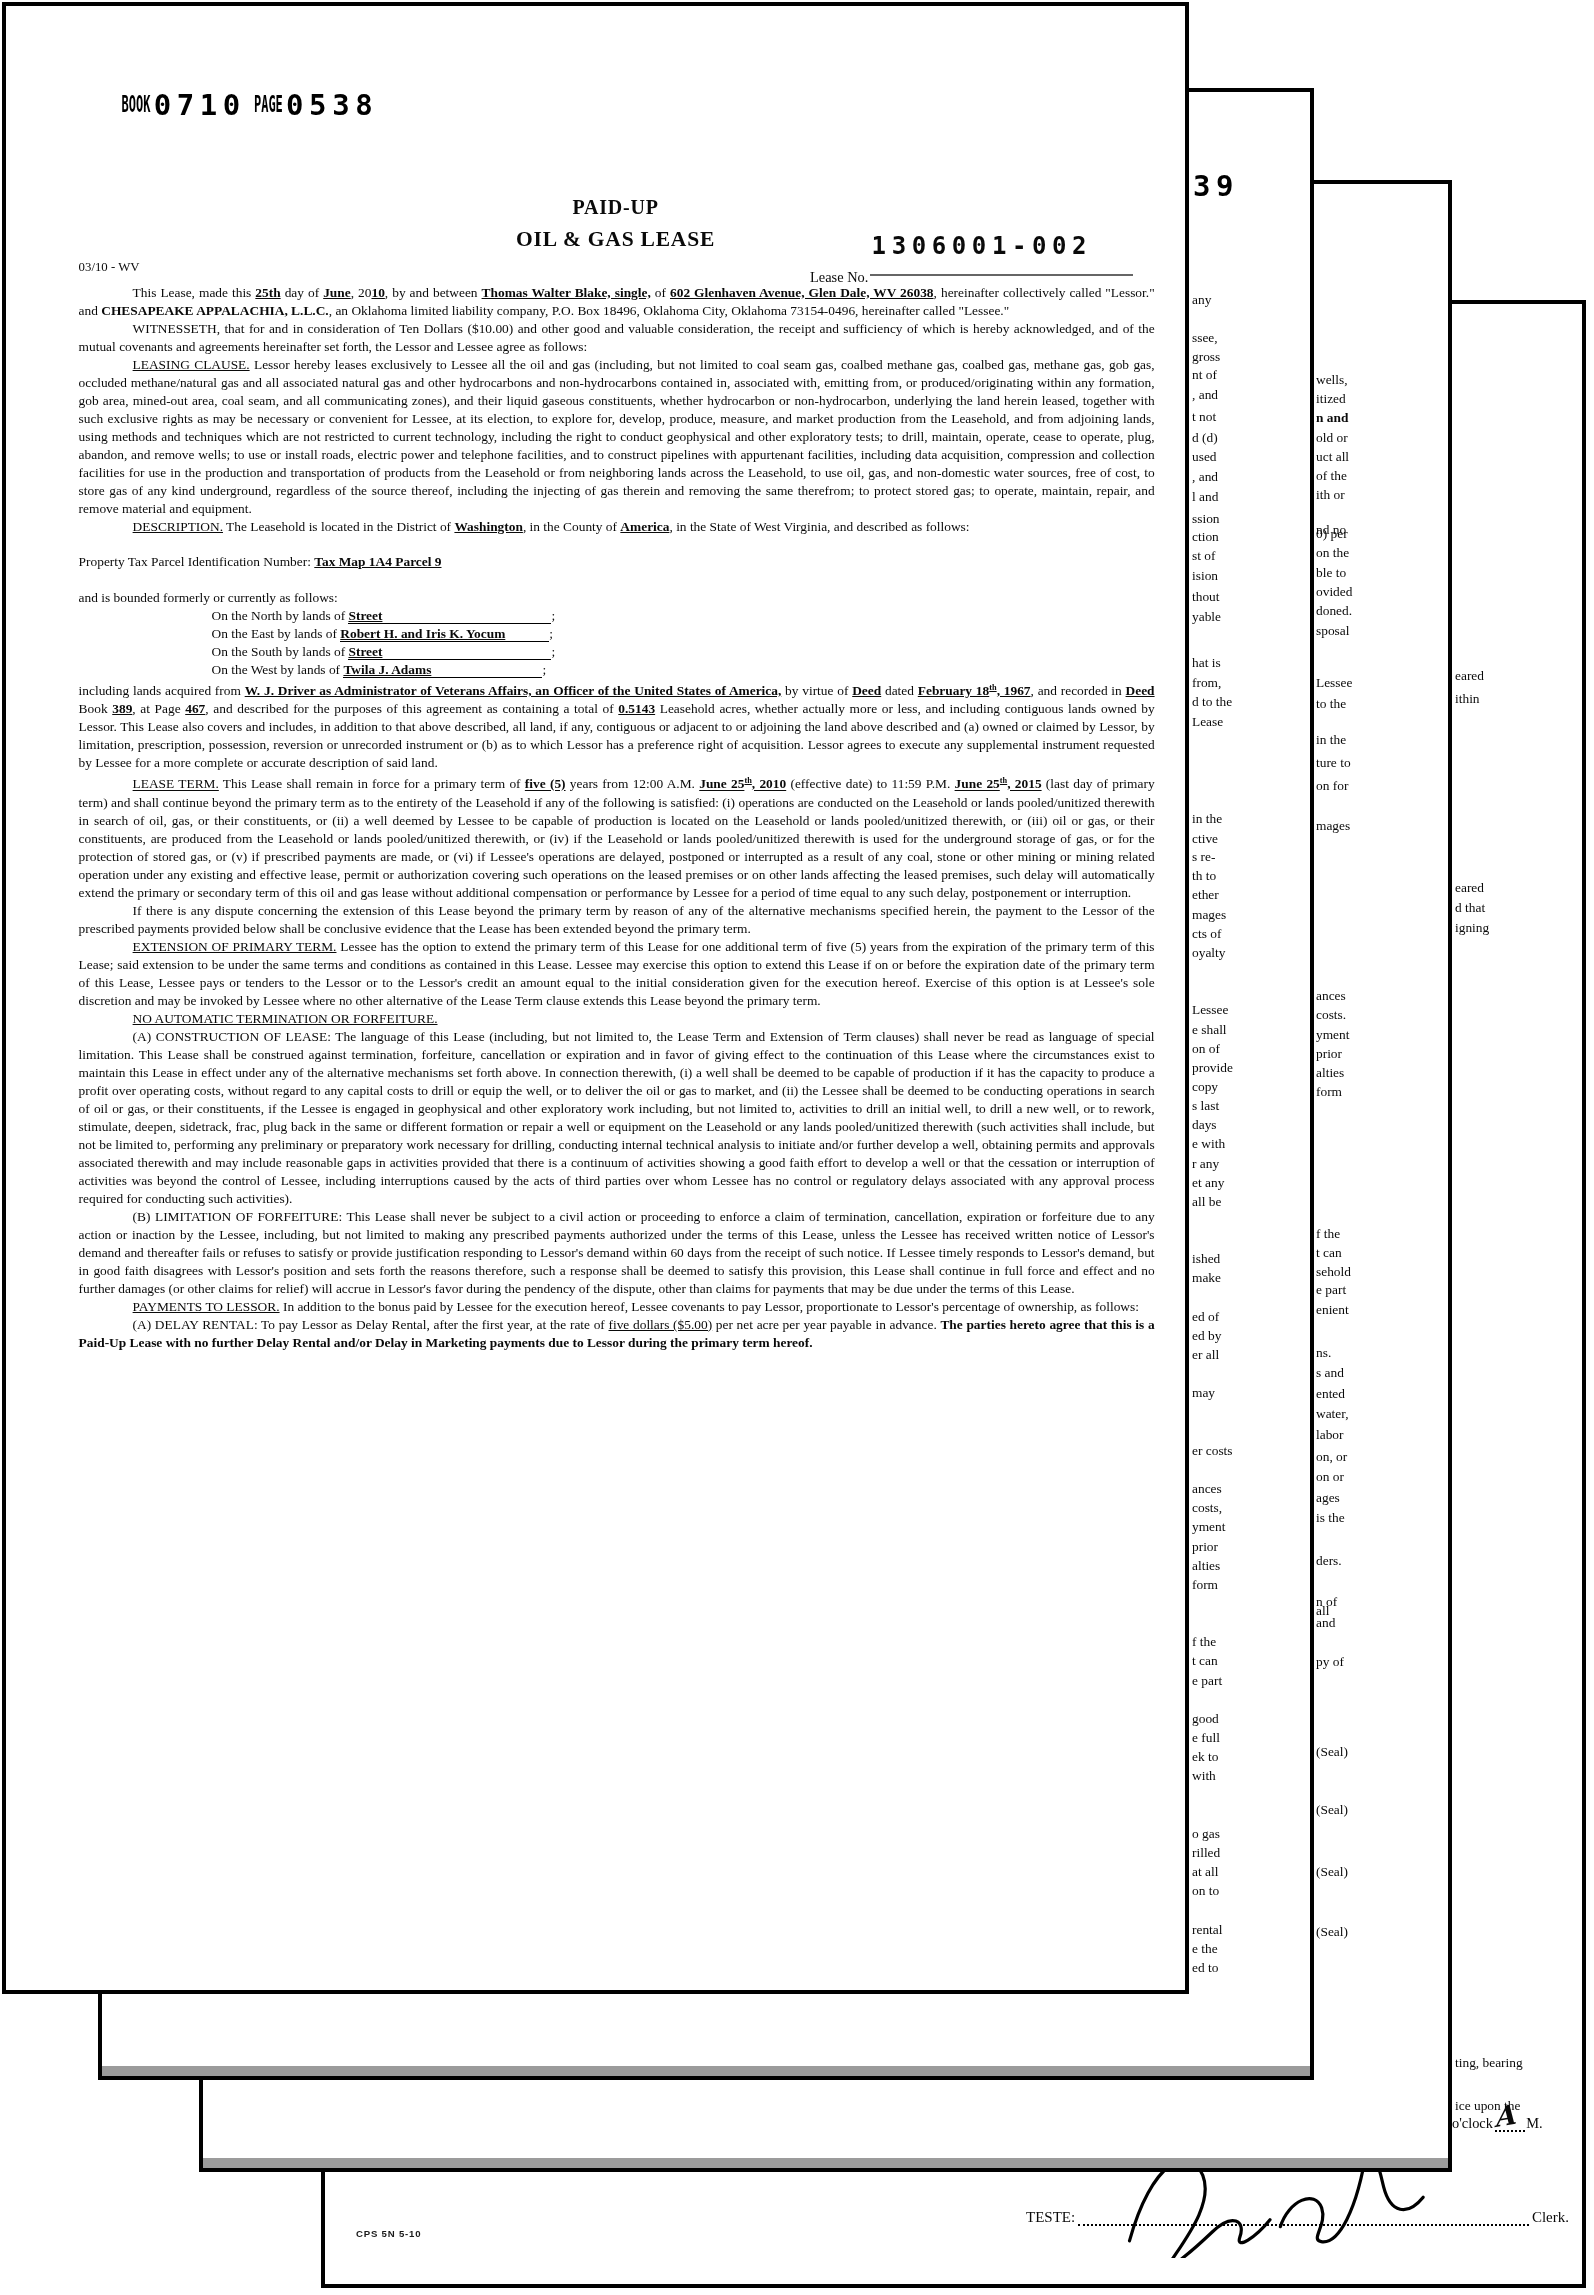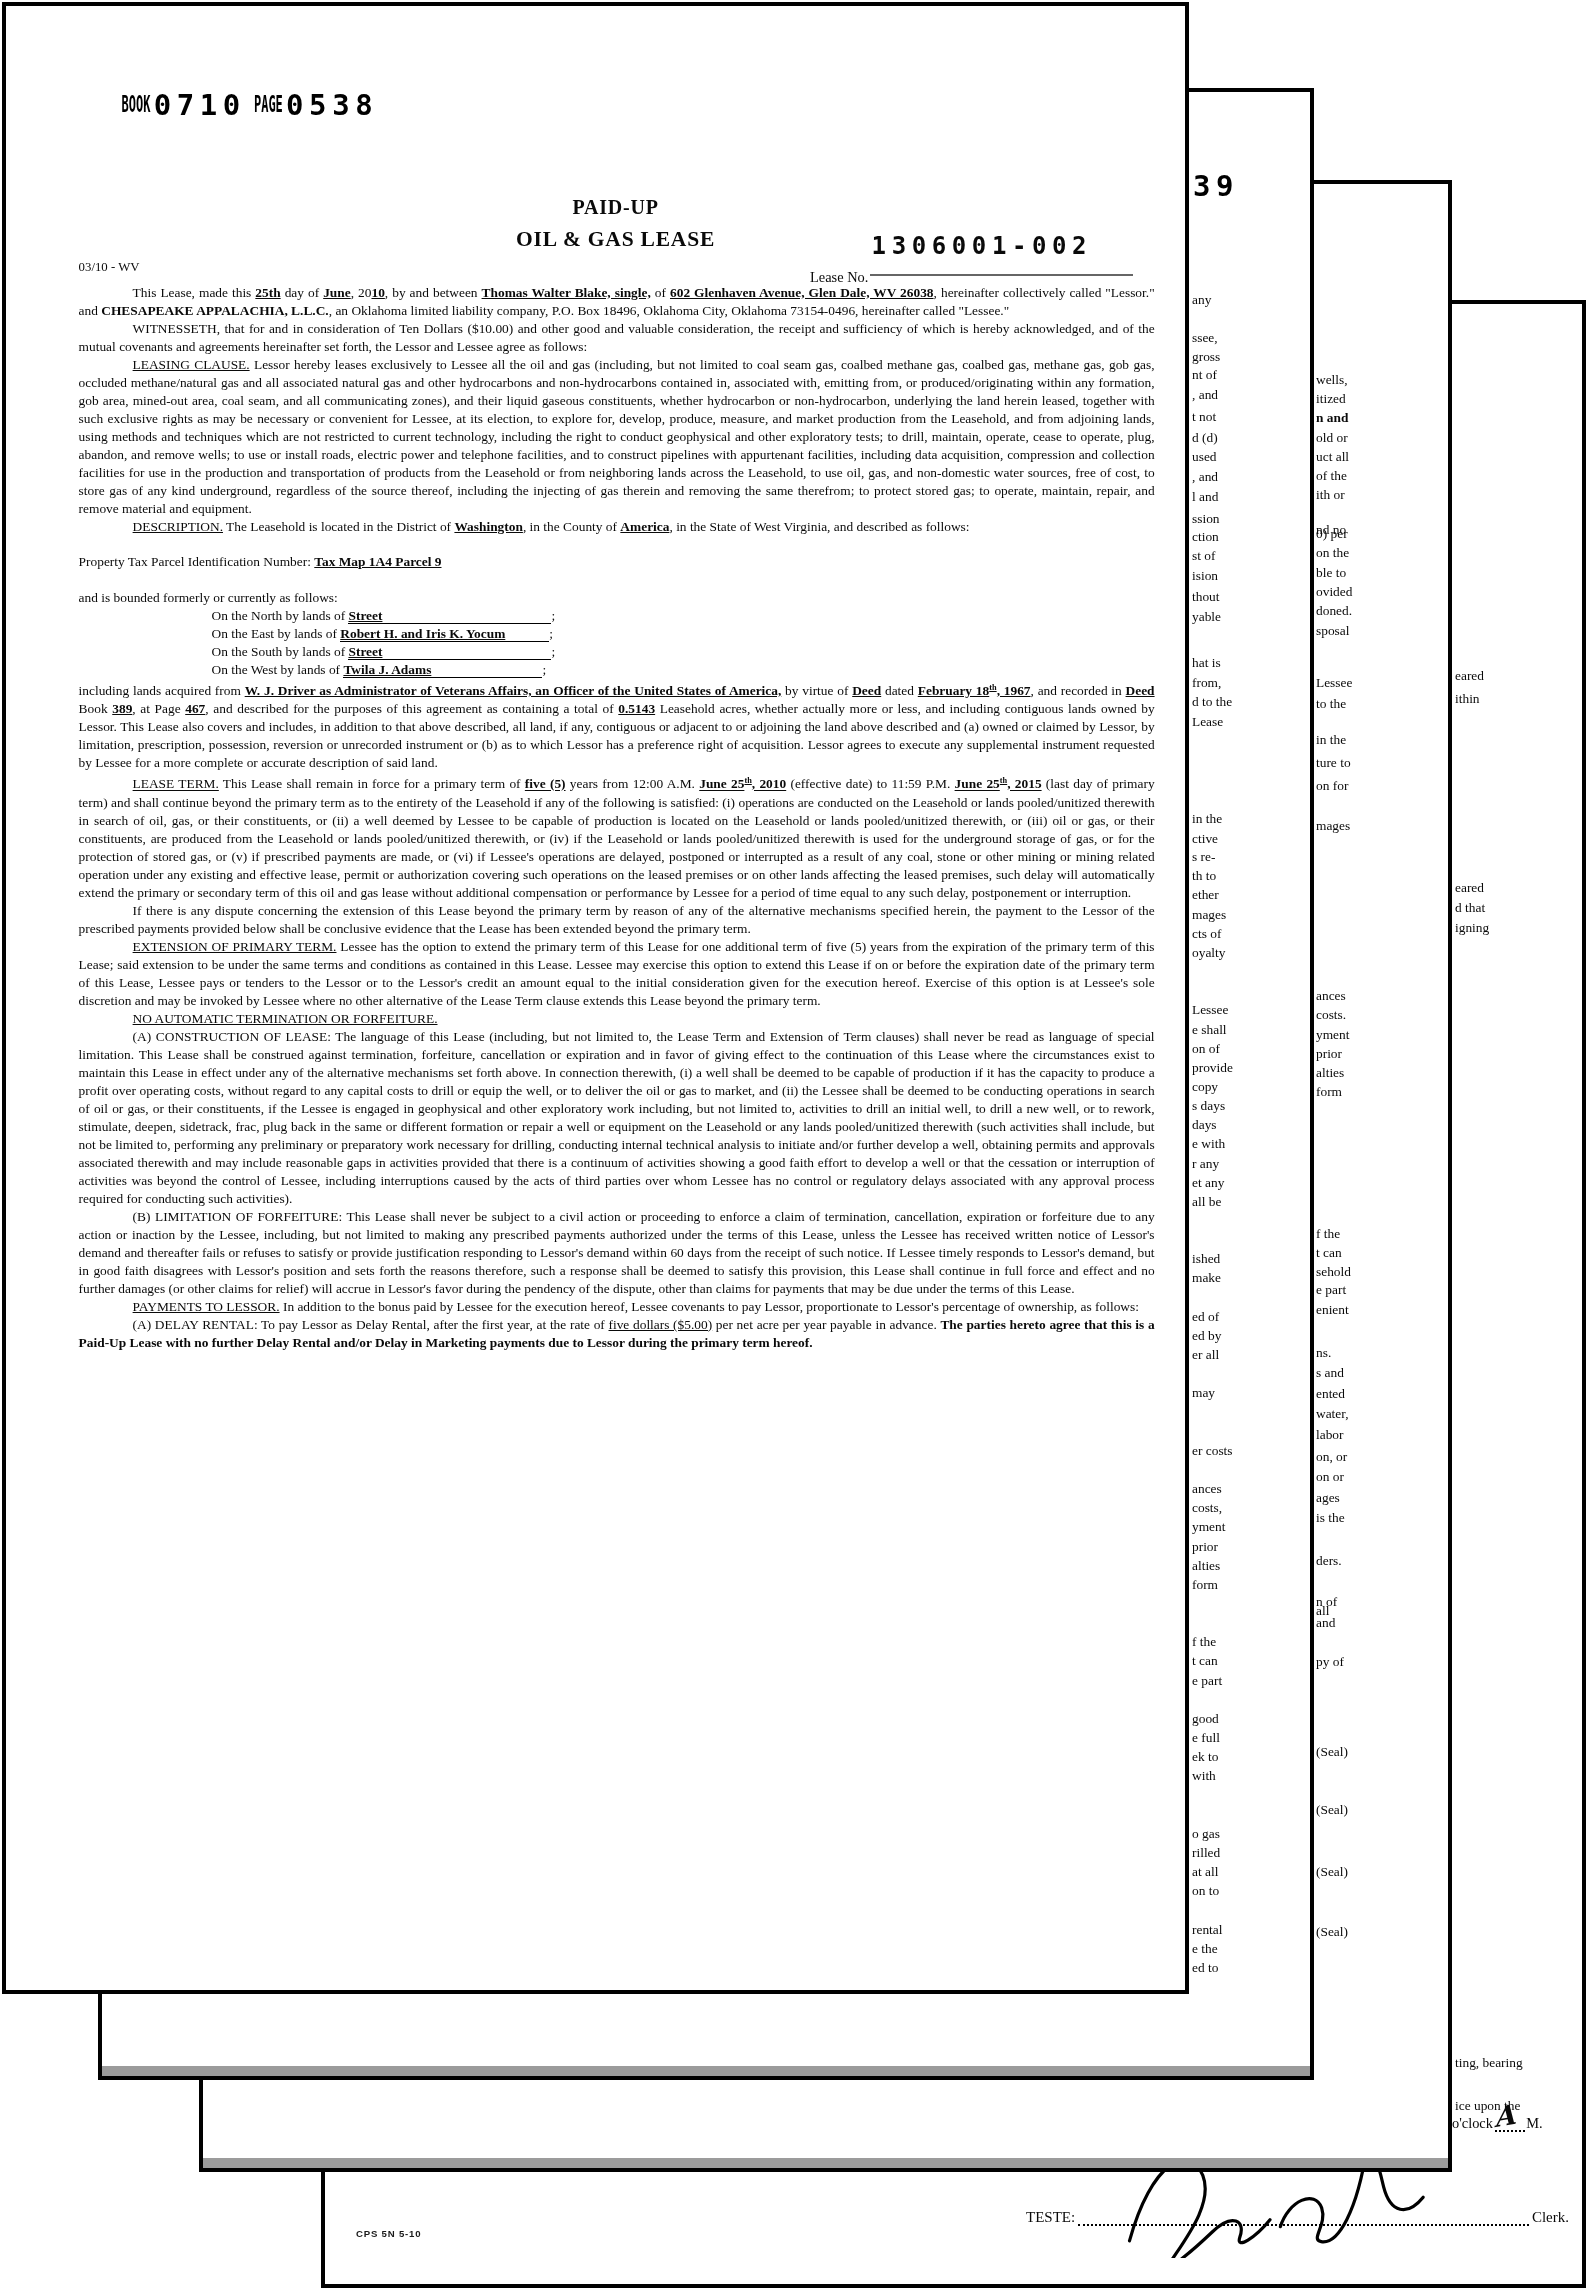--- a/index.html
+++ b/index.html
@@ -178,7 +178,7 @@
       <div class="frag" style="top: 949px;">on of</div>
       <div class="frag" style="top: 968px;">provide</div>
       <div class="frag" style="top: 987px;">copy</div>
-      <div class="frag" style="top: 1006px;">s days</div>
+      <div class="frag" style="top: 1006px;">s last</div>
       <div class="frag" style="top: 1025px;">days</div>
       <div class="frag" style="top: 1044px;">e with</div>
       <div class="frag" style="top: 1064px;">r any</div>

